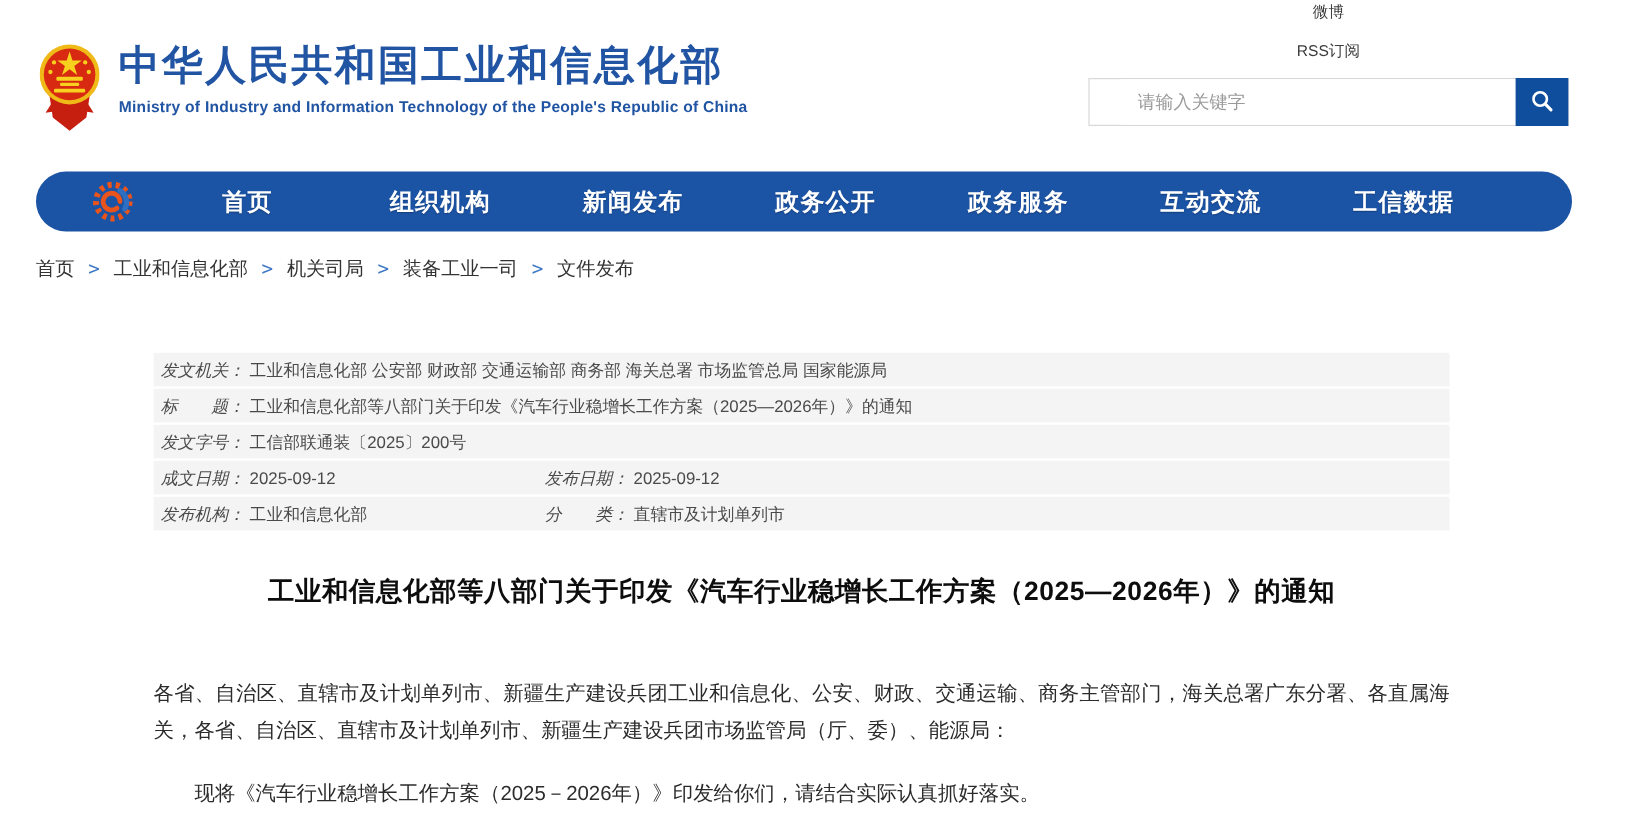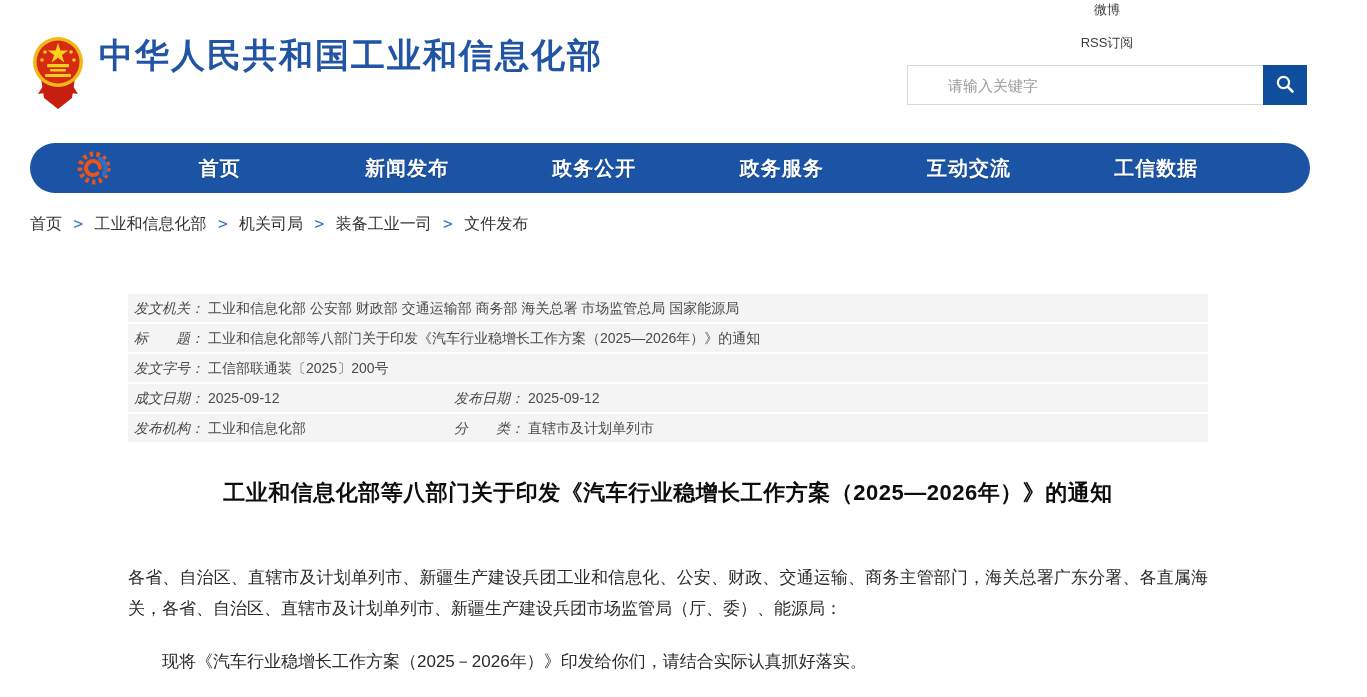--- a/index.html
+++ b/index.html
@@ -66,6 +66,7 @@
     </span>
     <span class="brand-text">
       <div class="cn">中华人民共和国工业和信息化部</div>
+      <div class="en">Ministry of Industry and Information Technology of the People's Republic of China</div>
     </span>
   </div>
 

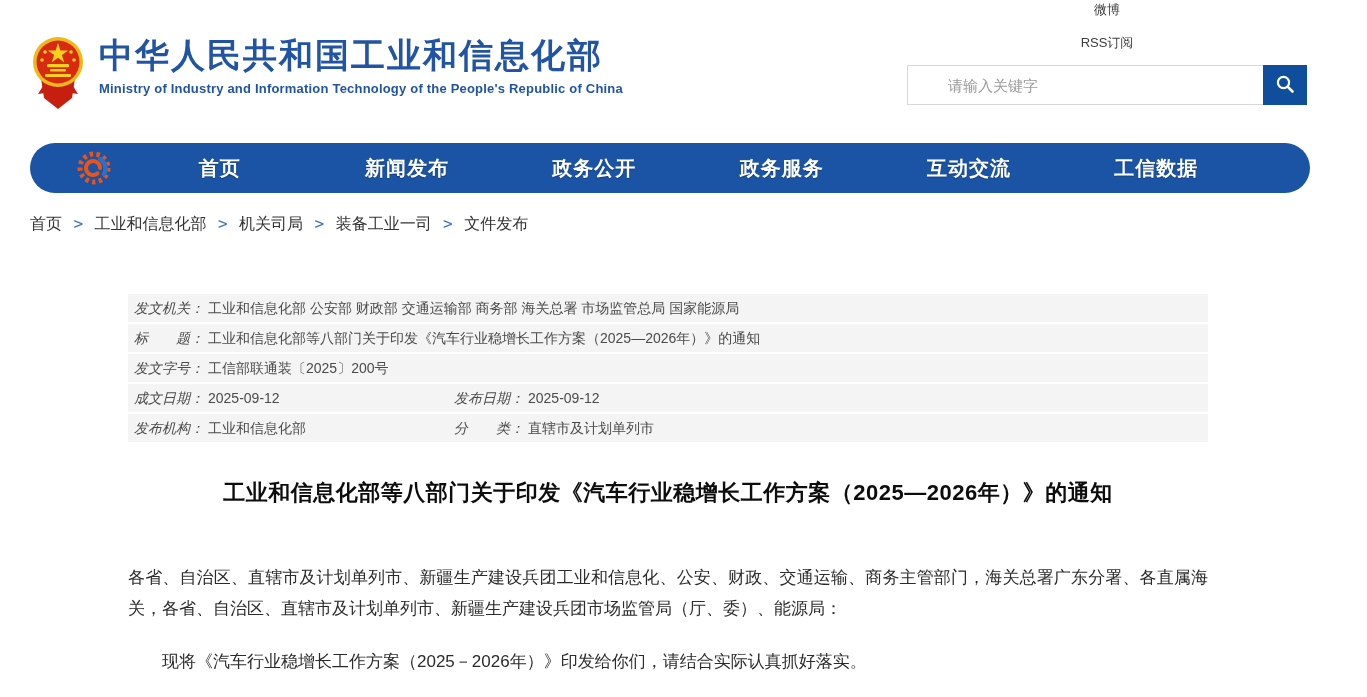--- a/index.html
+++ b/index.html
@@ -128,6 +128,7 @@
     </svg>
   </span>
   <div class="nav-item">首页</div>
+  <div class="nav-item">组织机构</div>
   <div class="nav-item">新闻发布</div>
   <div class="nav-item">政务公开</div>
   <div class="nav-item">政务服务</div>

